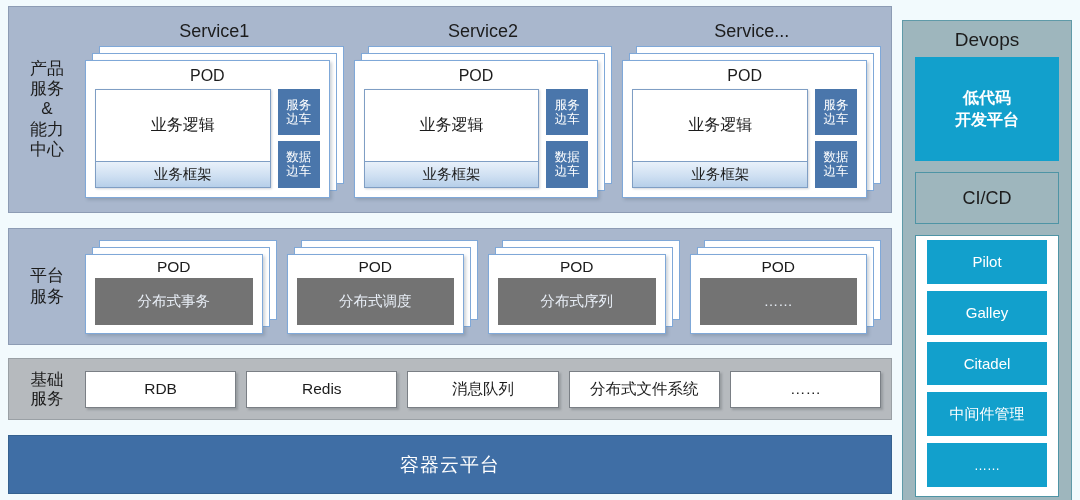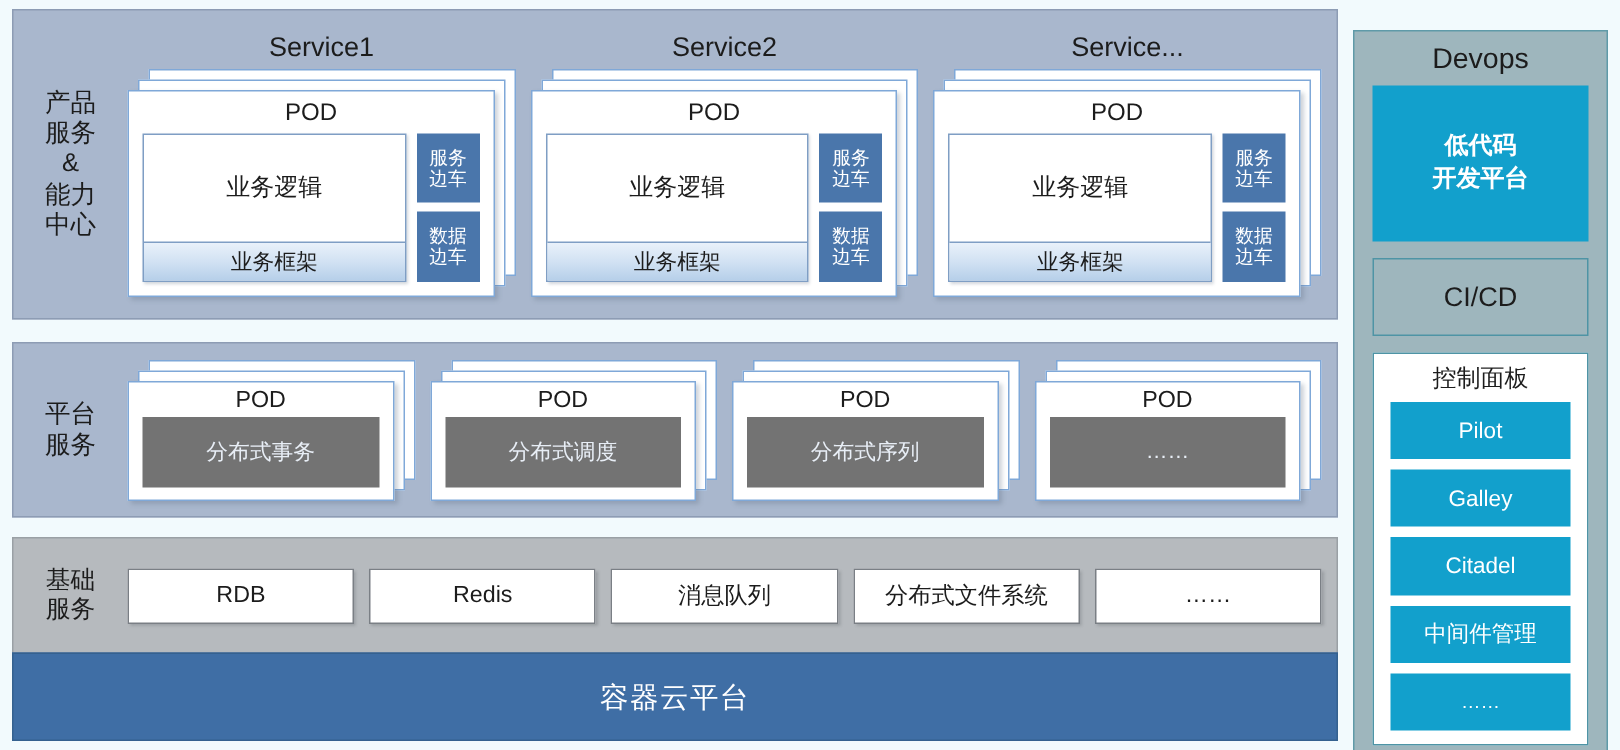--- a/index.html
+++ b/index.html
@@ -516,7 +516,6 @@
     </div>
     <div class="cicd">CI/CD</div>
     <div class="ctrl-panel">
-      <div class="ctrl-title">控制面板</div>
       <div class="ctrl-list">
         <div class="ctrl-item">Pilot</div>
         <div class="ctrl-item">Galley</div>

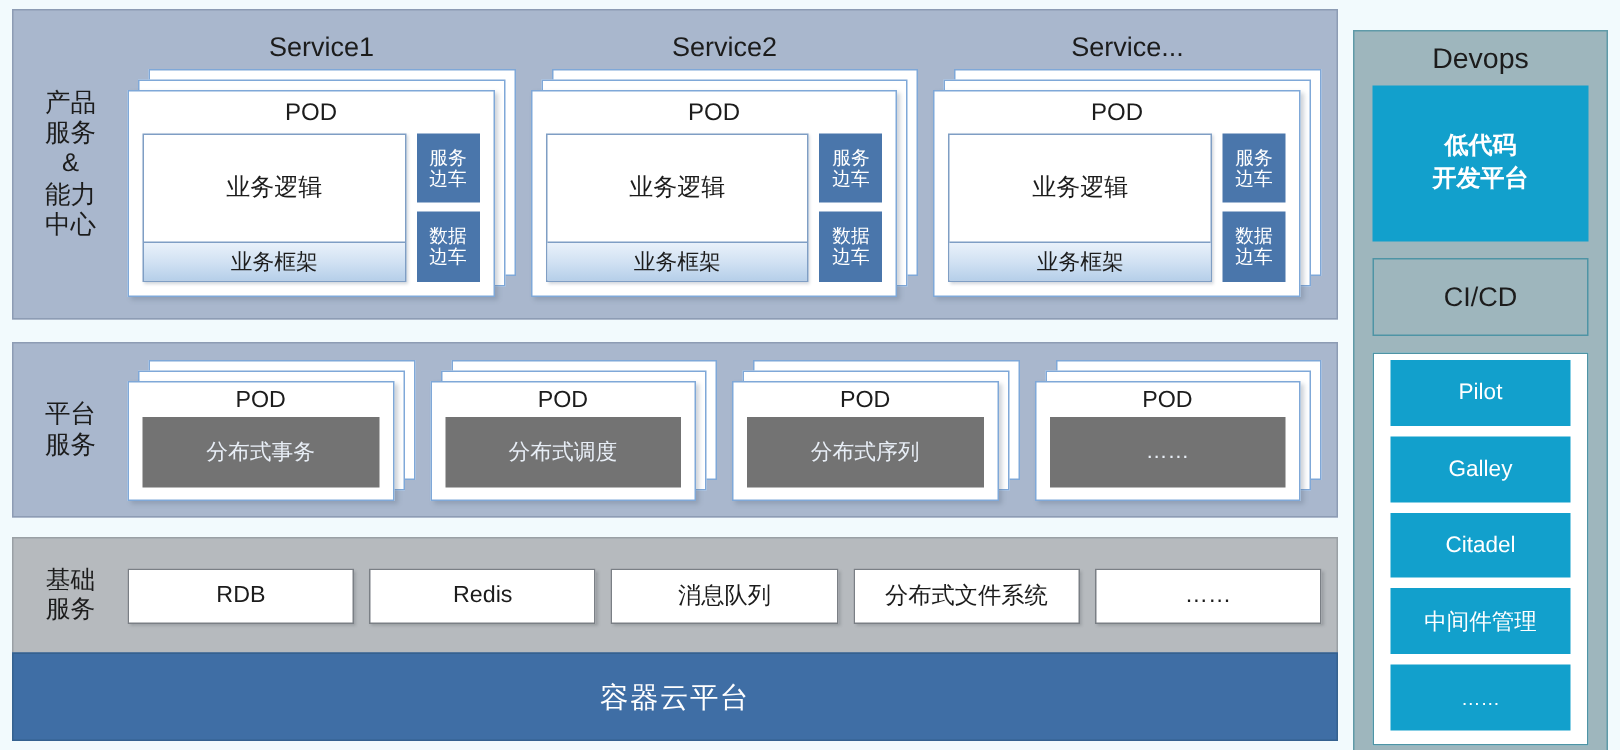--- a/index.html
+++ b/index.html
@@ -51,7 +51,7 @@
   .band-basic {
     top: 352px;
     width: 884px;
-    height: 78px;
+    height: 62px;
     background: #b6babe;
     border: 1px solid #9aa0a5;
   }

